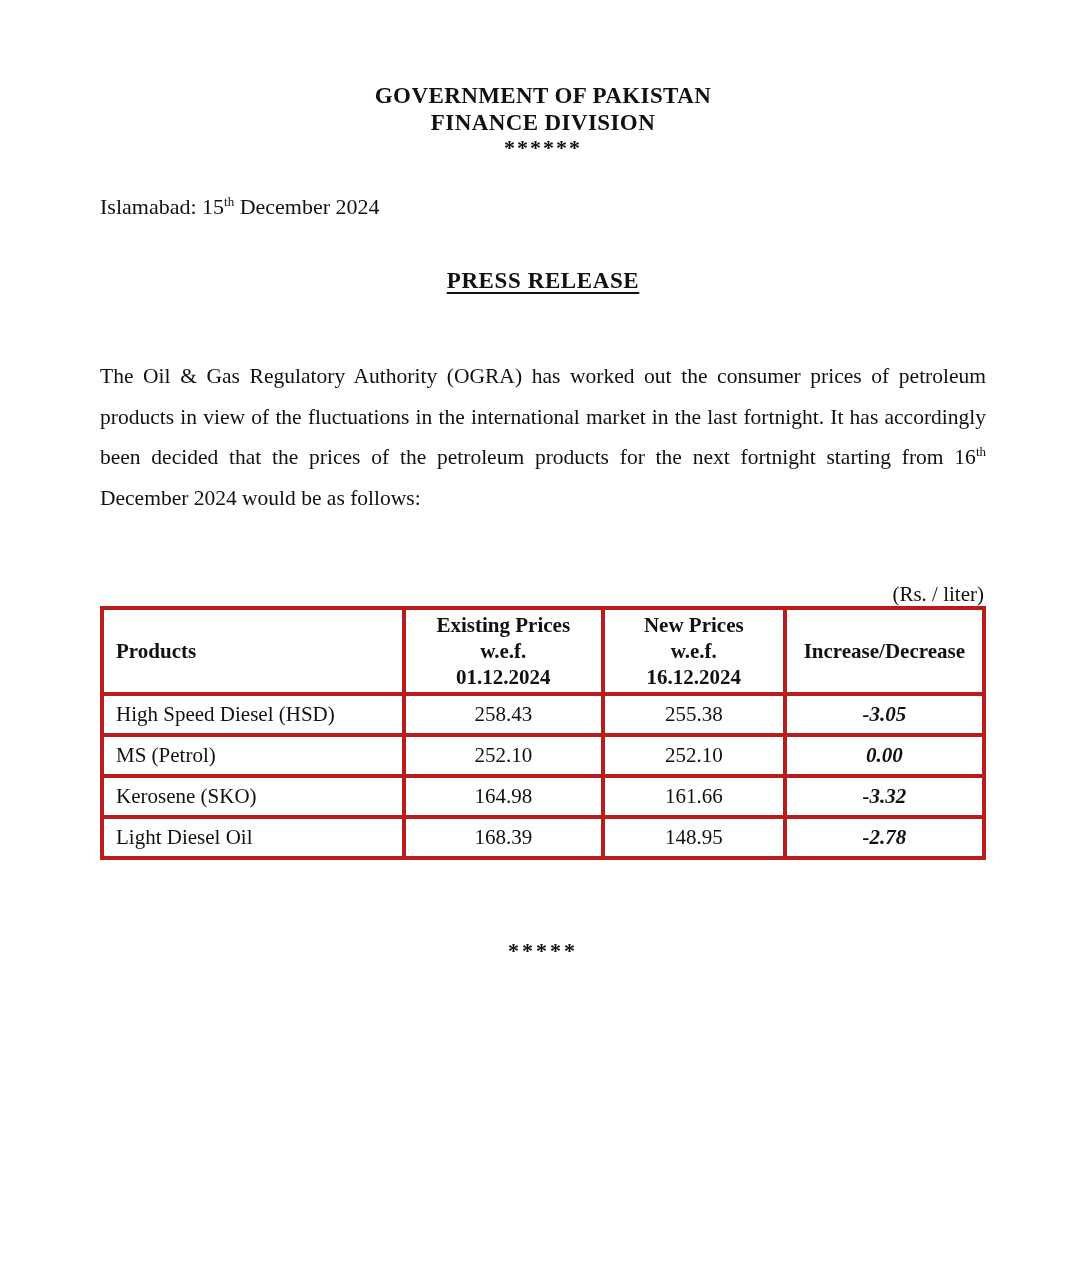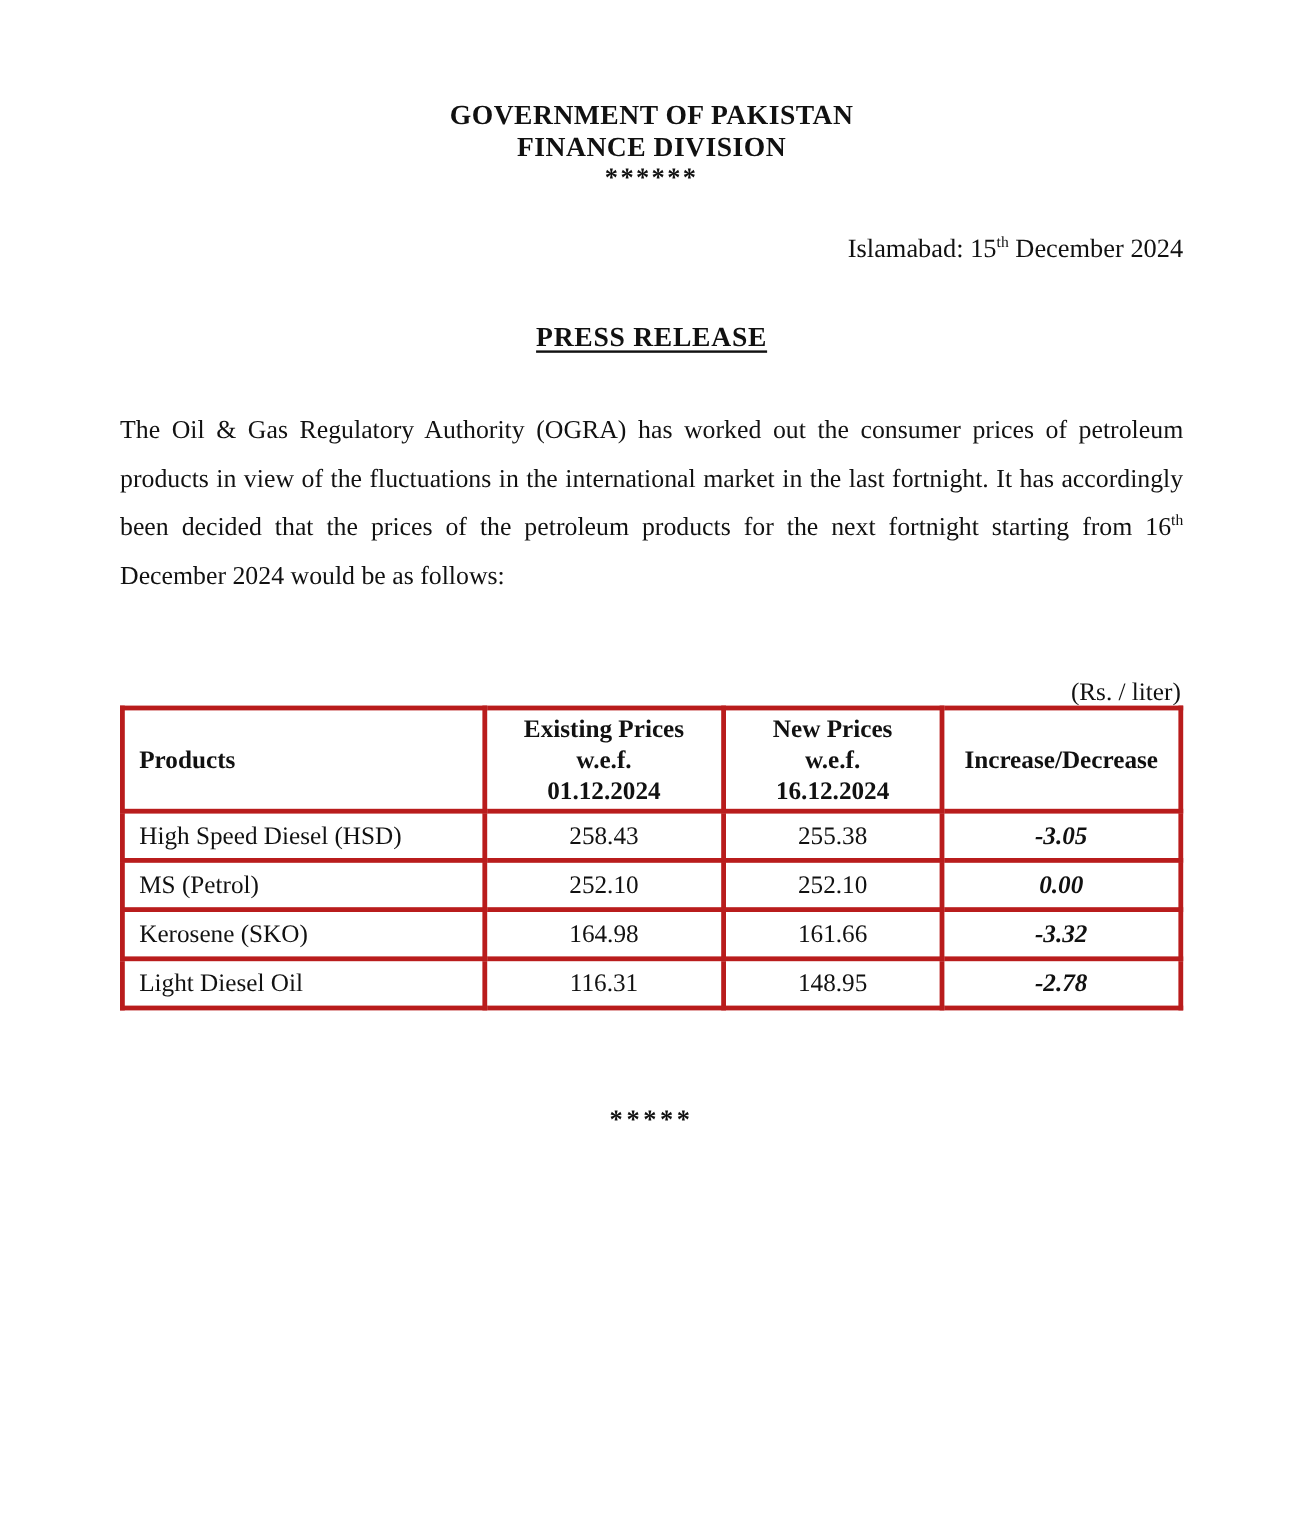--- a/index.html
+++ b/index.html
@@ -31,7 +31,6 @@
     line-height: 24px;
   }
   .date-line {
-    text-align: right;
     font-size: 22px;
     margin-top: 34px;
   }

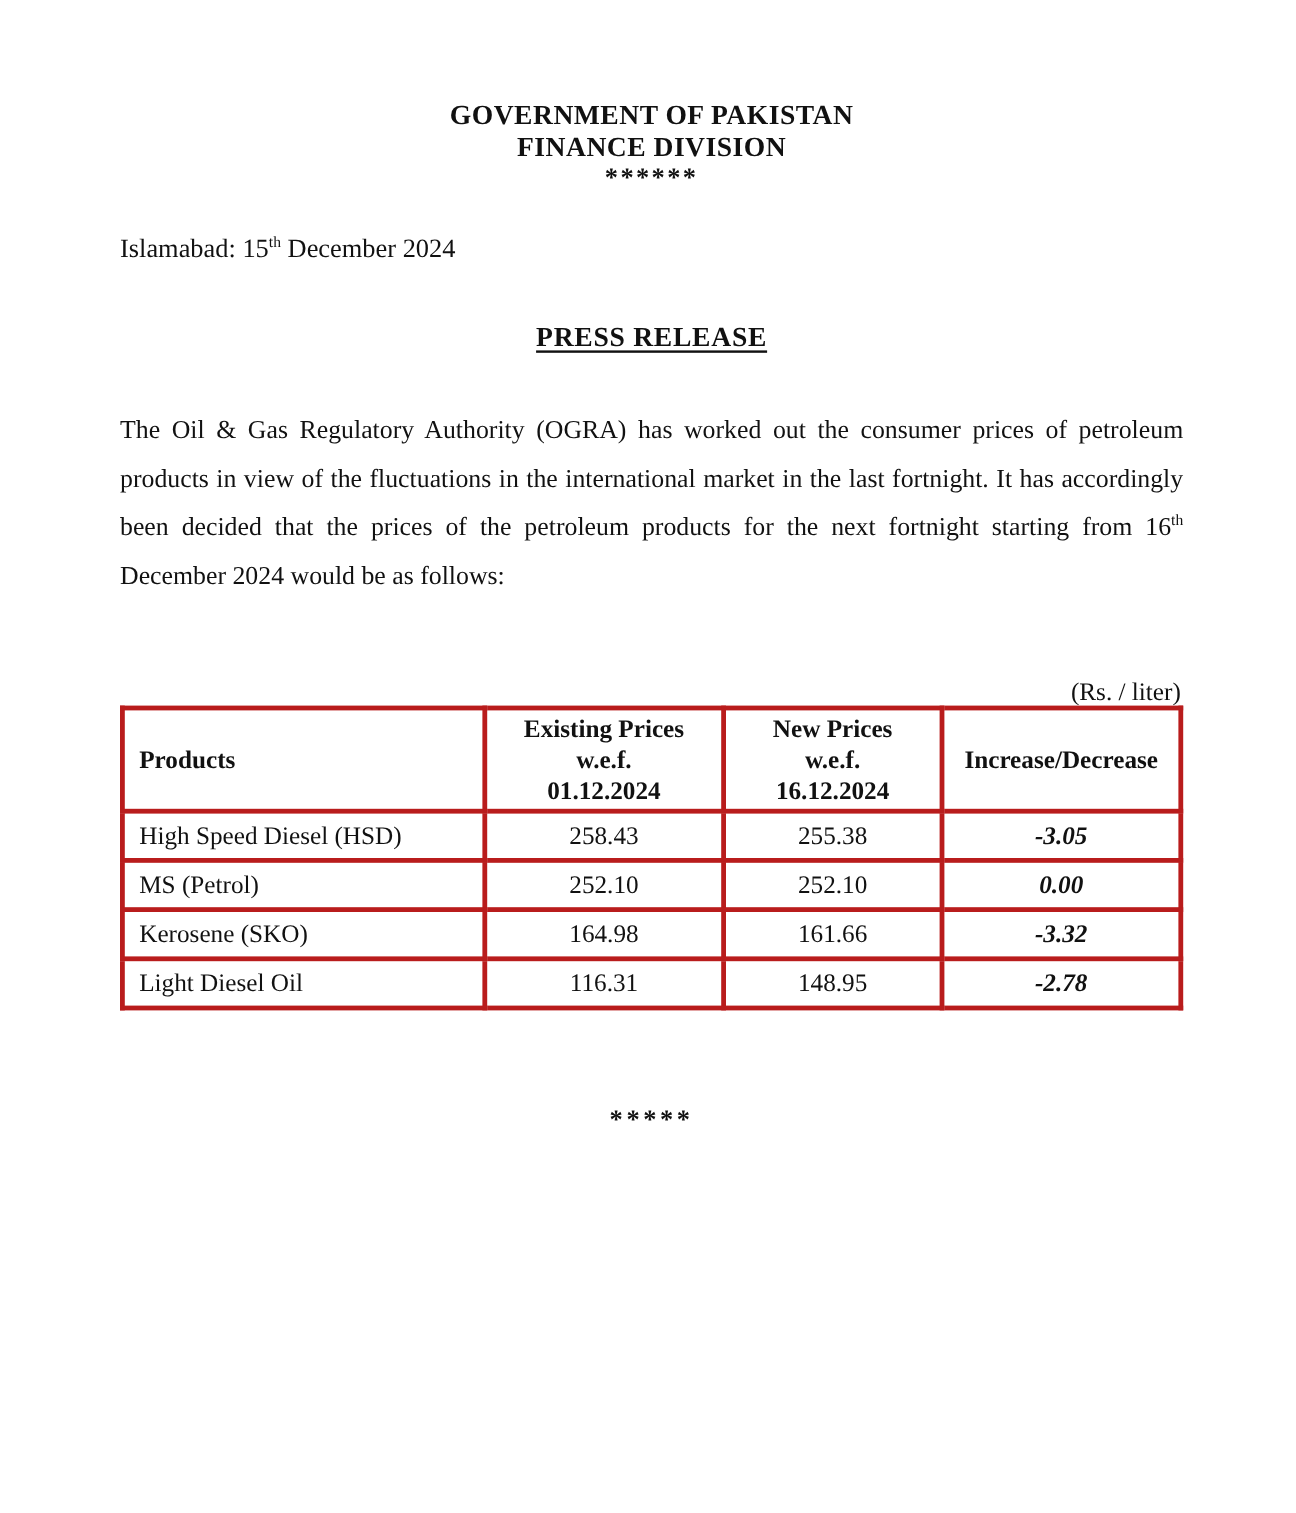--- a/index.html
+++ b/index.html
@@ -52,7 +52,7 @@
     text-decoration-thickness: 2px;
   }
   .body-paragraph {
-    margin: 44px 0 0 0;
+    margin: 62px 0 0 0;
     font-size: 21.5px;
     line-height: 40.5px;
     text-align: justify;

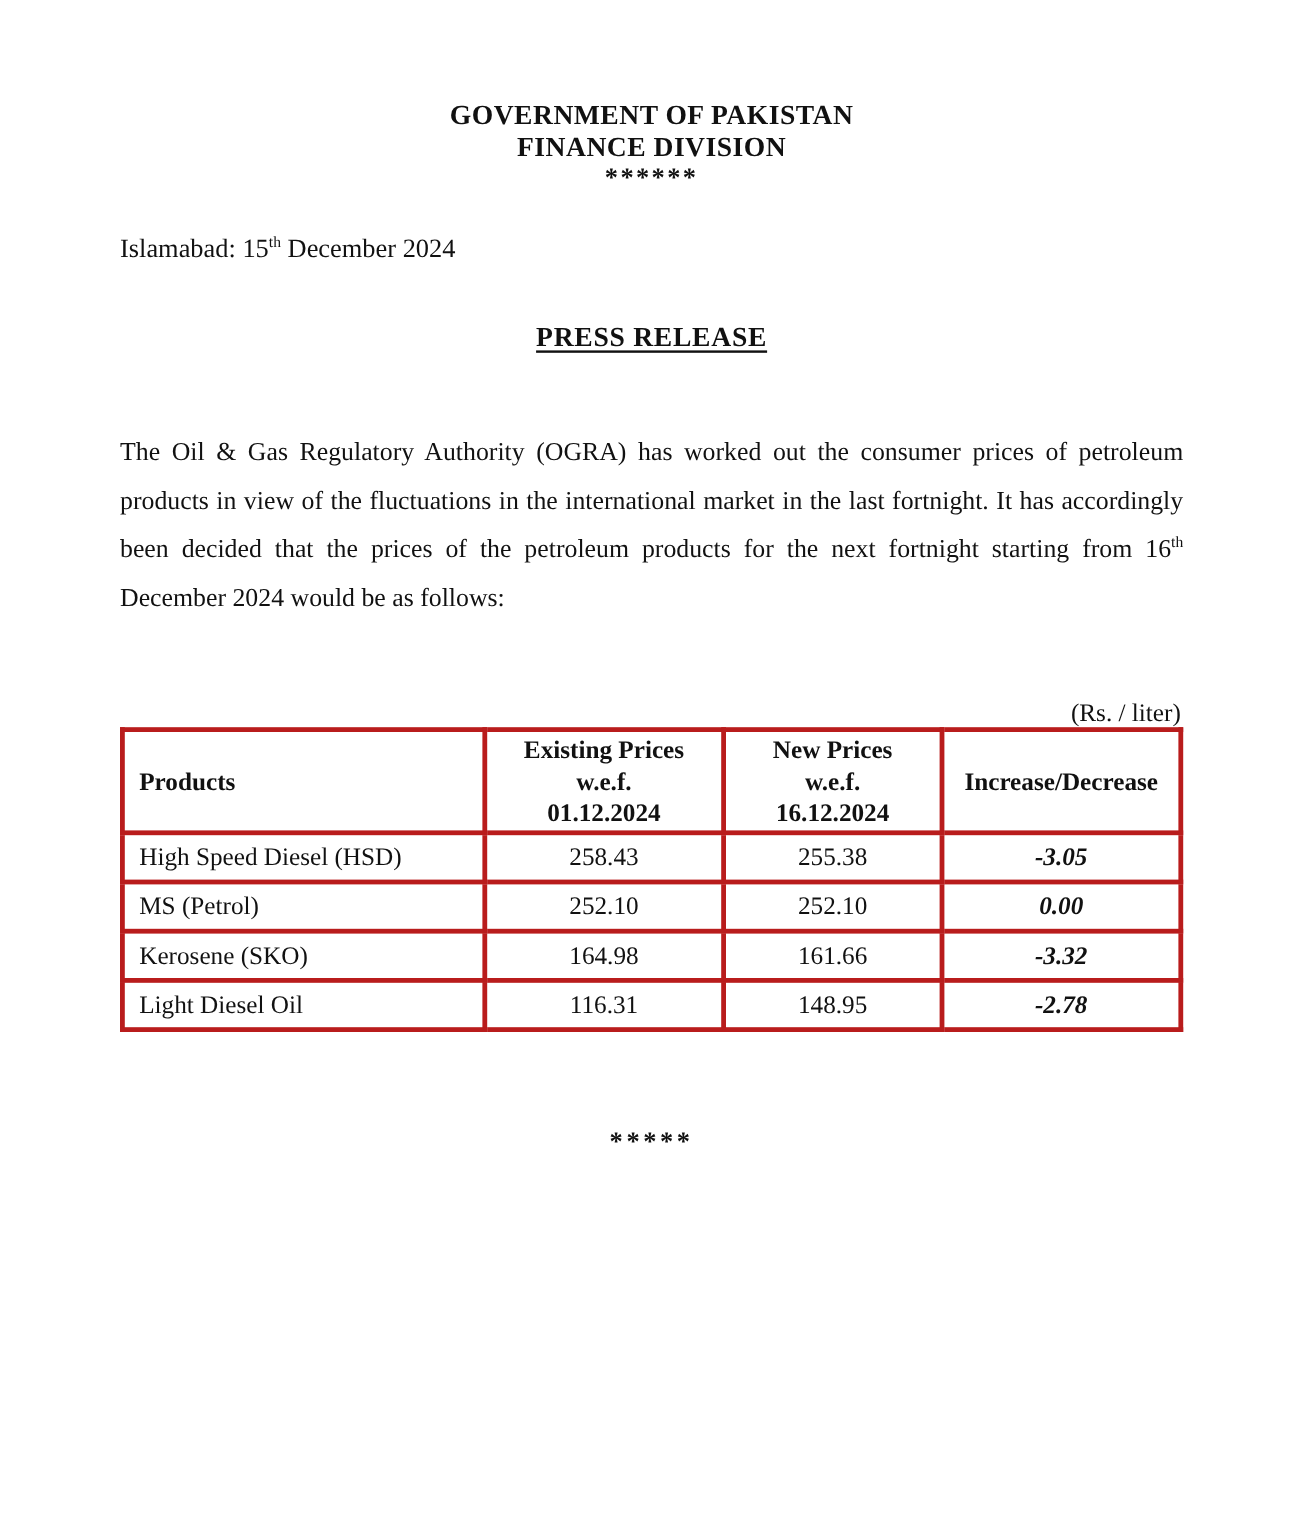--- a/index.html
+++ b/index.html
@@ -173,7 +173,7 @@
       </tr>
       <tr>
         <td class="product-cell">Light Diesel Oil</td>
-        <td>116.31</td>
+        <td>168.39</td>
         <td>148.95</td>
         <td class="change-cell">-2.78</td>
       </tr>

